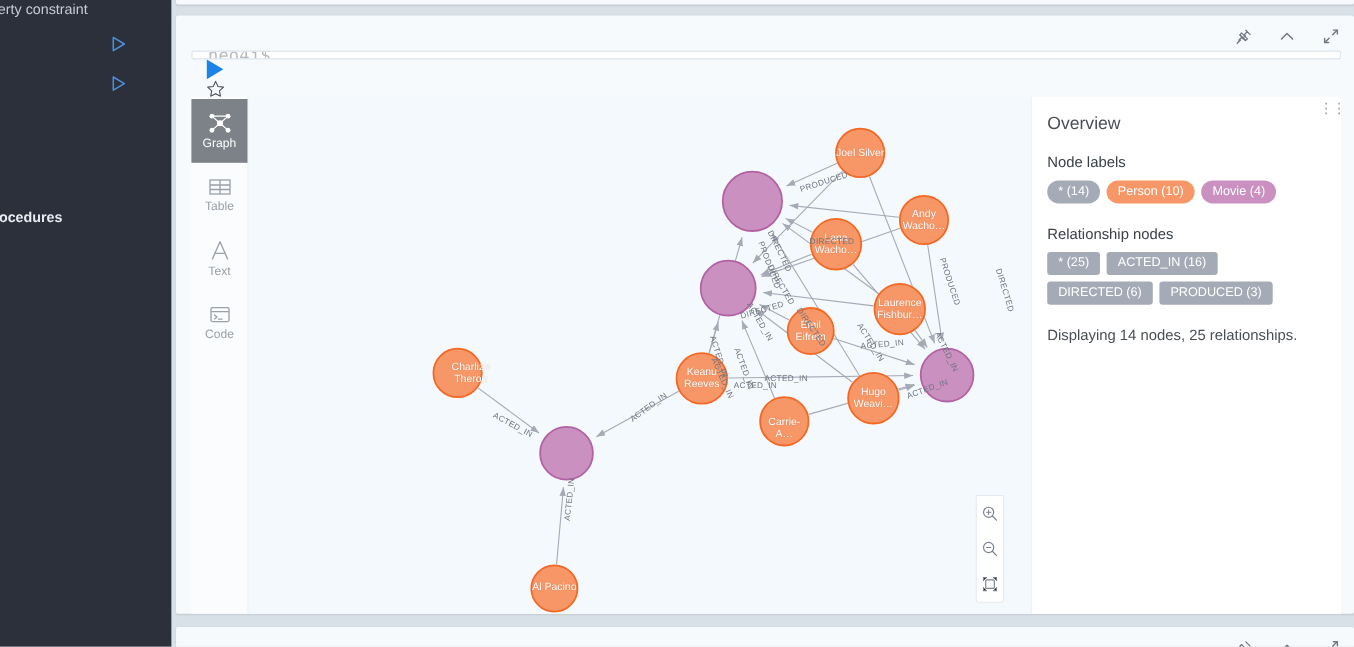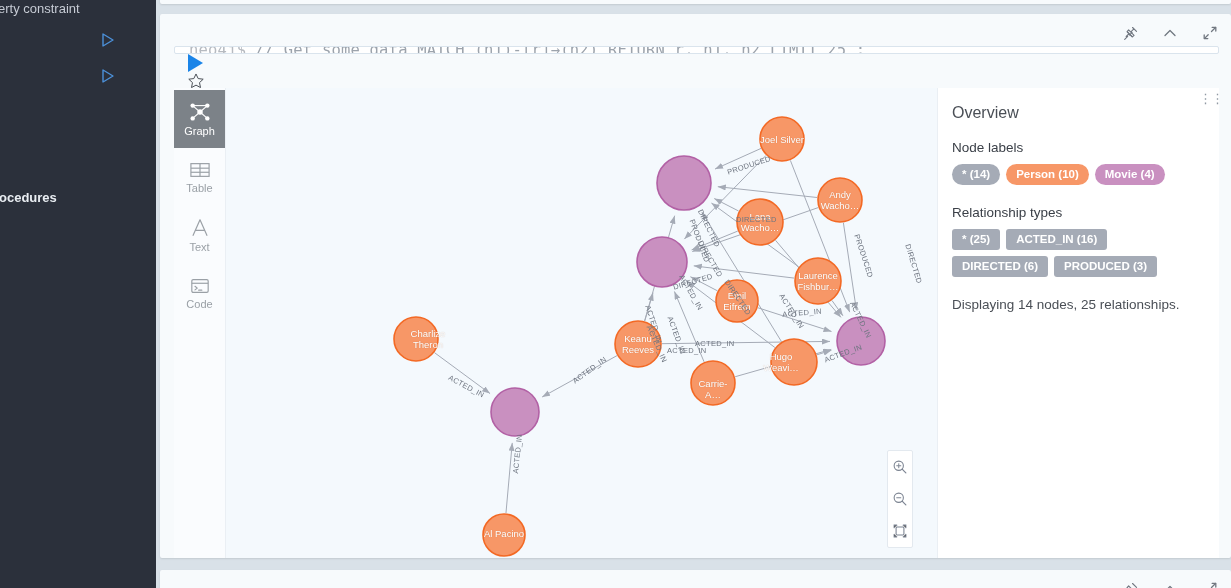--- a/index.html
+++ b/index.html
@@ -273,7 +273,6 @@
       <div class="editor-row">
         <div class="editor-box">
           <span class="prompt">neo4j$</span>
-          <span class="query">// Get some data MATCH (n1)-[r]→(n2) RETURN r, n1, n2 LIMIT 25 ;</span>
         </div>
         <div class="run-btn">
           <span class="run-tri"></span>

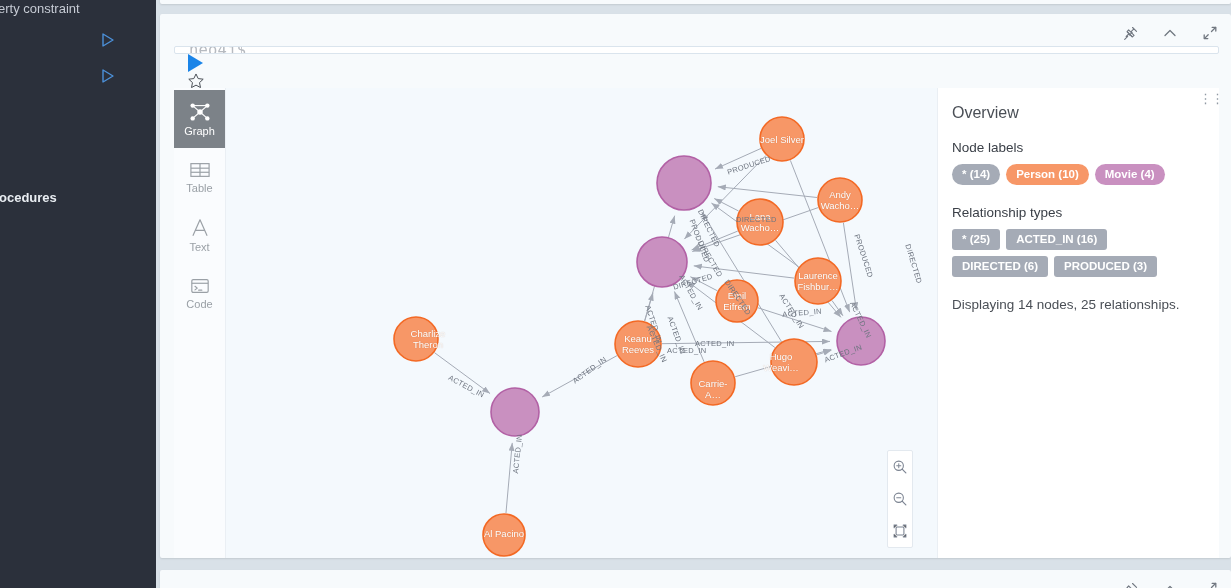--- a/index.html
+++ b/index.html
@@ -209,7 +209,7 @@
   .pill {
     color: #FFFFFF;
     font-size: 11.5px;
-    font-weight: bold;
+    font-weight: normal;
     padding: 4px 10px 5px;
     white-space: nowrap;
   }

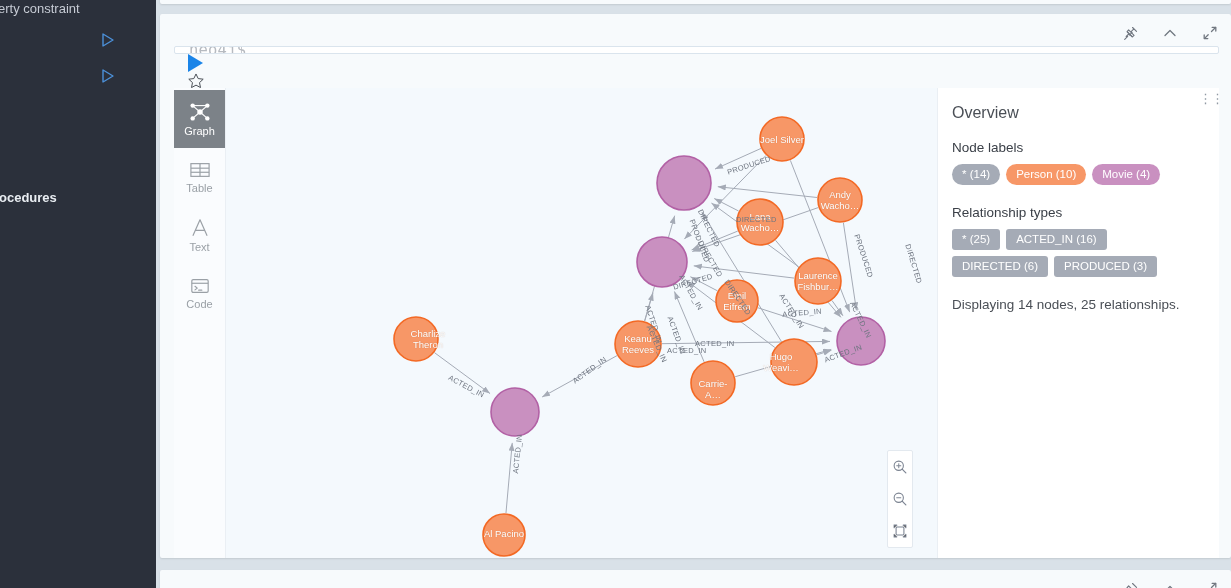--- a/index.html
+++ b/index.html
@@ -476,7 +476,7 @@
               <div class="pill pill-node" style="background: rgb(201, 144, 192);">Movie (4)</div>
             </div>
 
-          <div class="ov-h">Relationship types</div>
+          <div class="ov-h">Relationship nodes</div>
           <div class="pill-row" id="rel-pills">
               <div class="pill pill-rel" style="background: rgb(165, 171, 182);">* (25)</div>
               <div class="pill pill-rel" style="background: rgb(165, 171, 182);">ACTED_IN (16)</div>

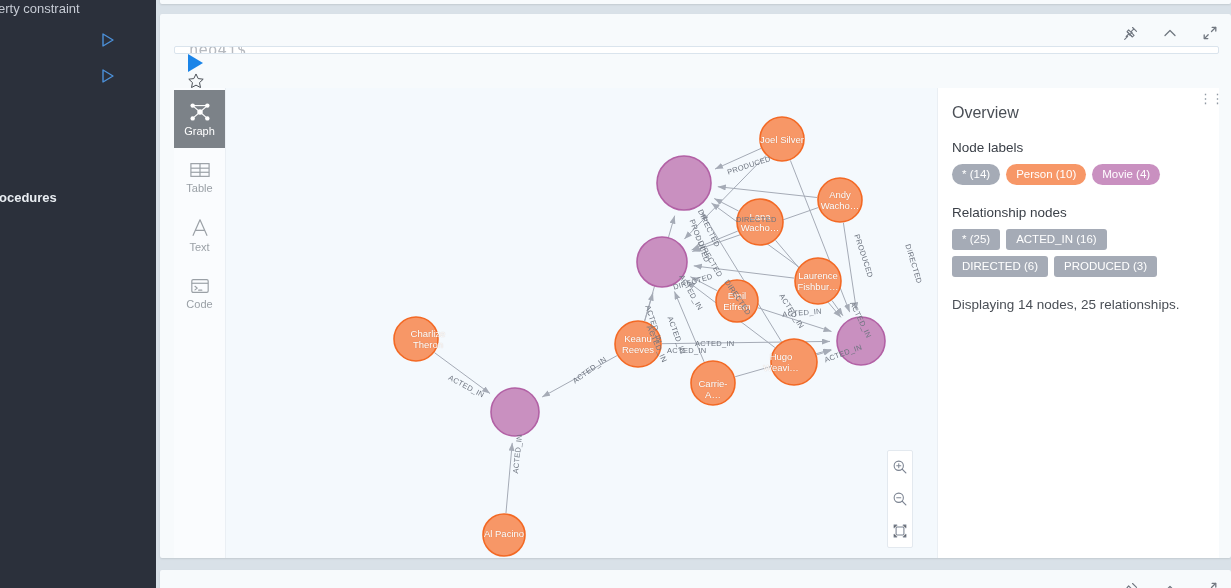--- a/index.html
+++ b/index.html
@@ -401,7 +401,7 @@
 Eifrem</div>
               <div class="node-label" style="left: 389px; width: 46px; top: 245px;">Keanu
 Reeves</div>
-              <div class="node-label" style="left: 532px; width: 46px; top: 263px;">Hugo
+              <div class="node-label" style="left: 545px; width: 46px; top: 263px;">Hugo
 Weavi…</div>
               <div class="node-label" style="left: 465px; width: 44px; top: 289.5px;">Carrie-A…</div>
               <div class="node-label" style="left: 168px; width: 68px; top: 240px;">Charlize

